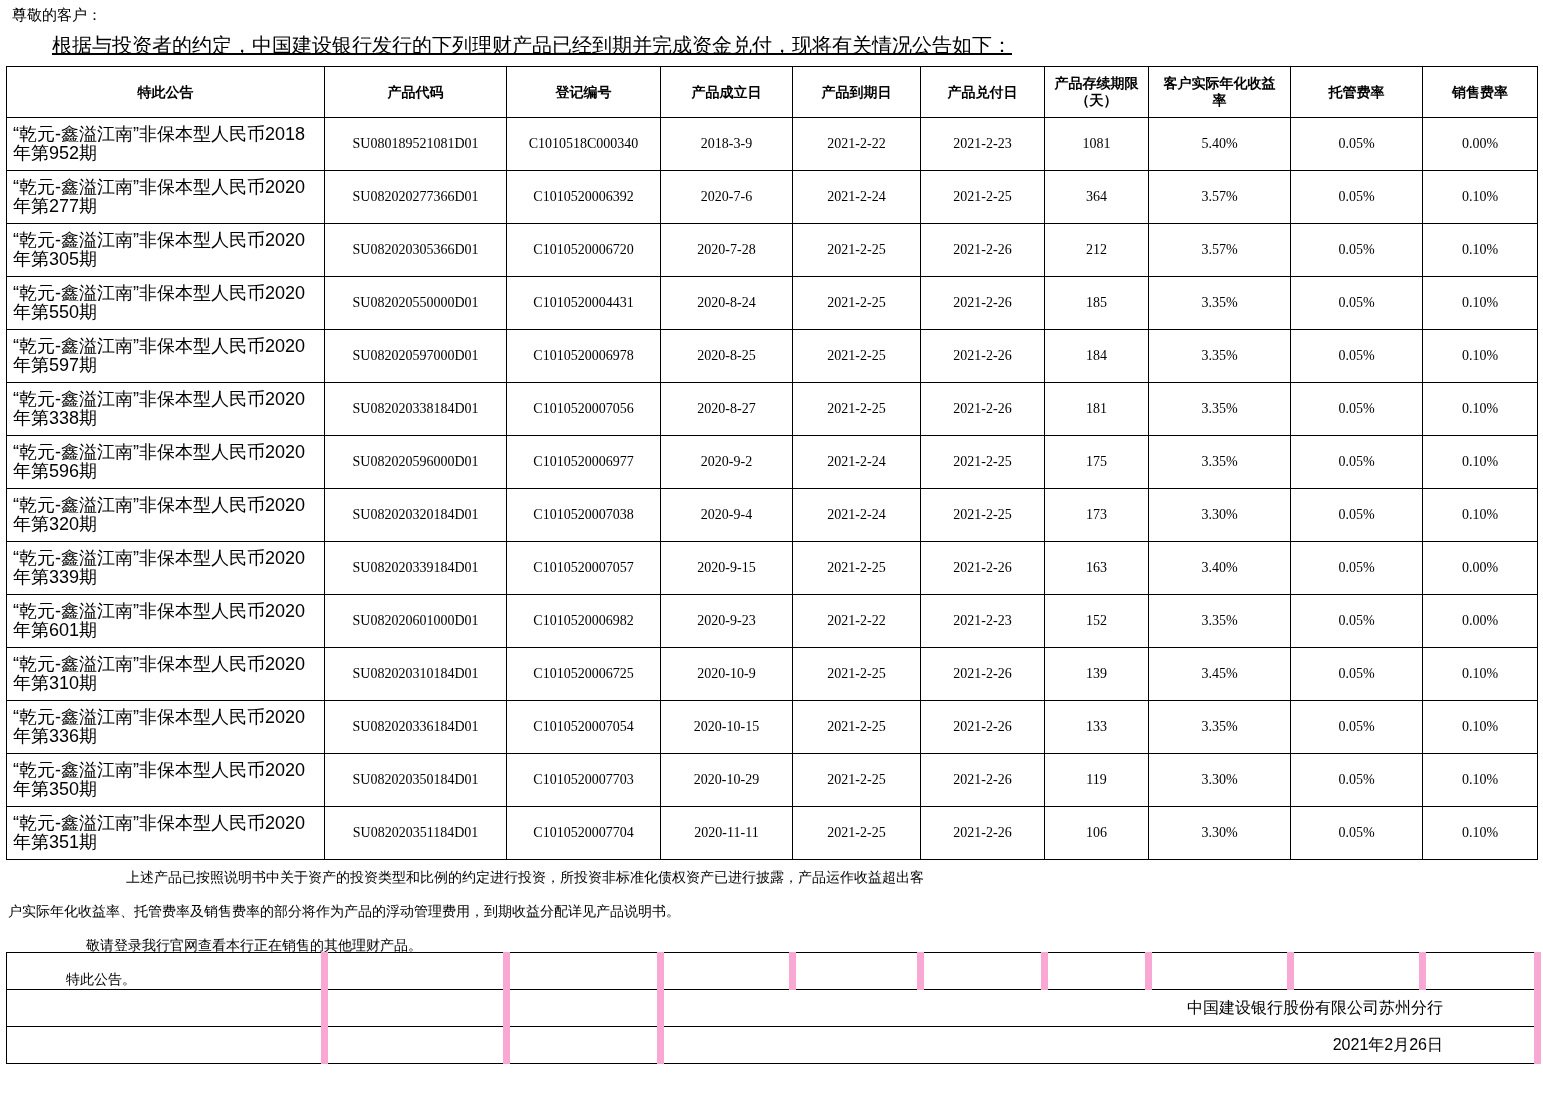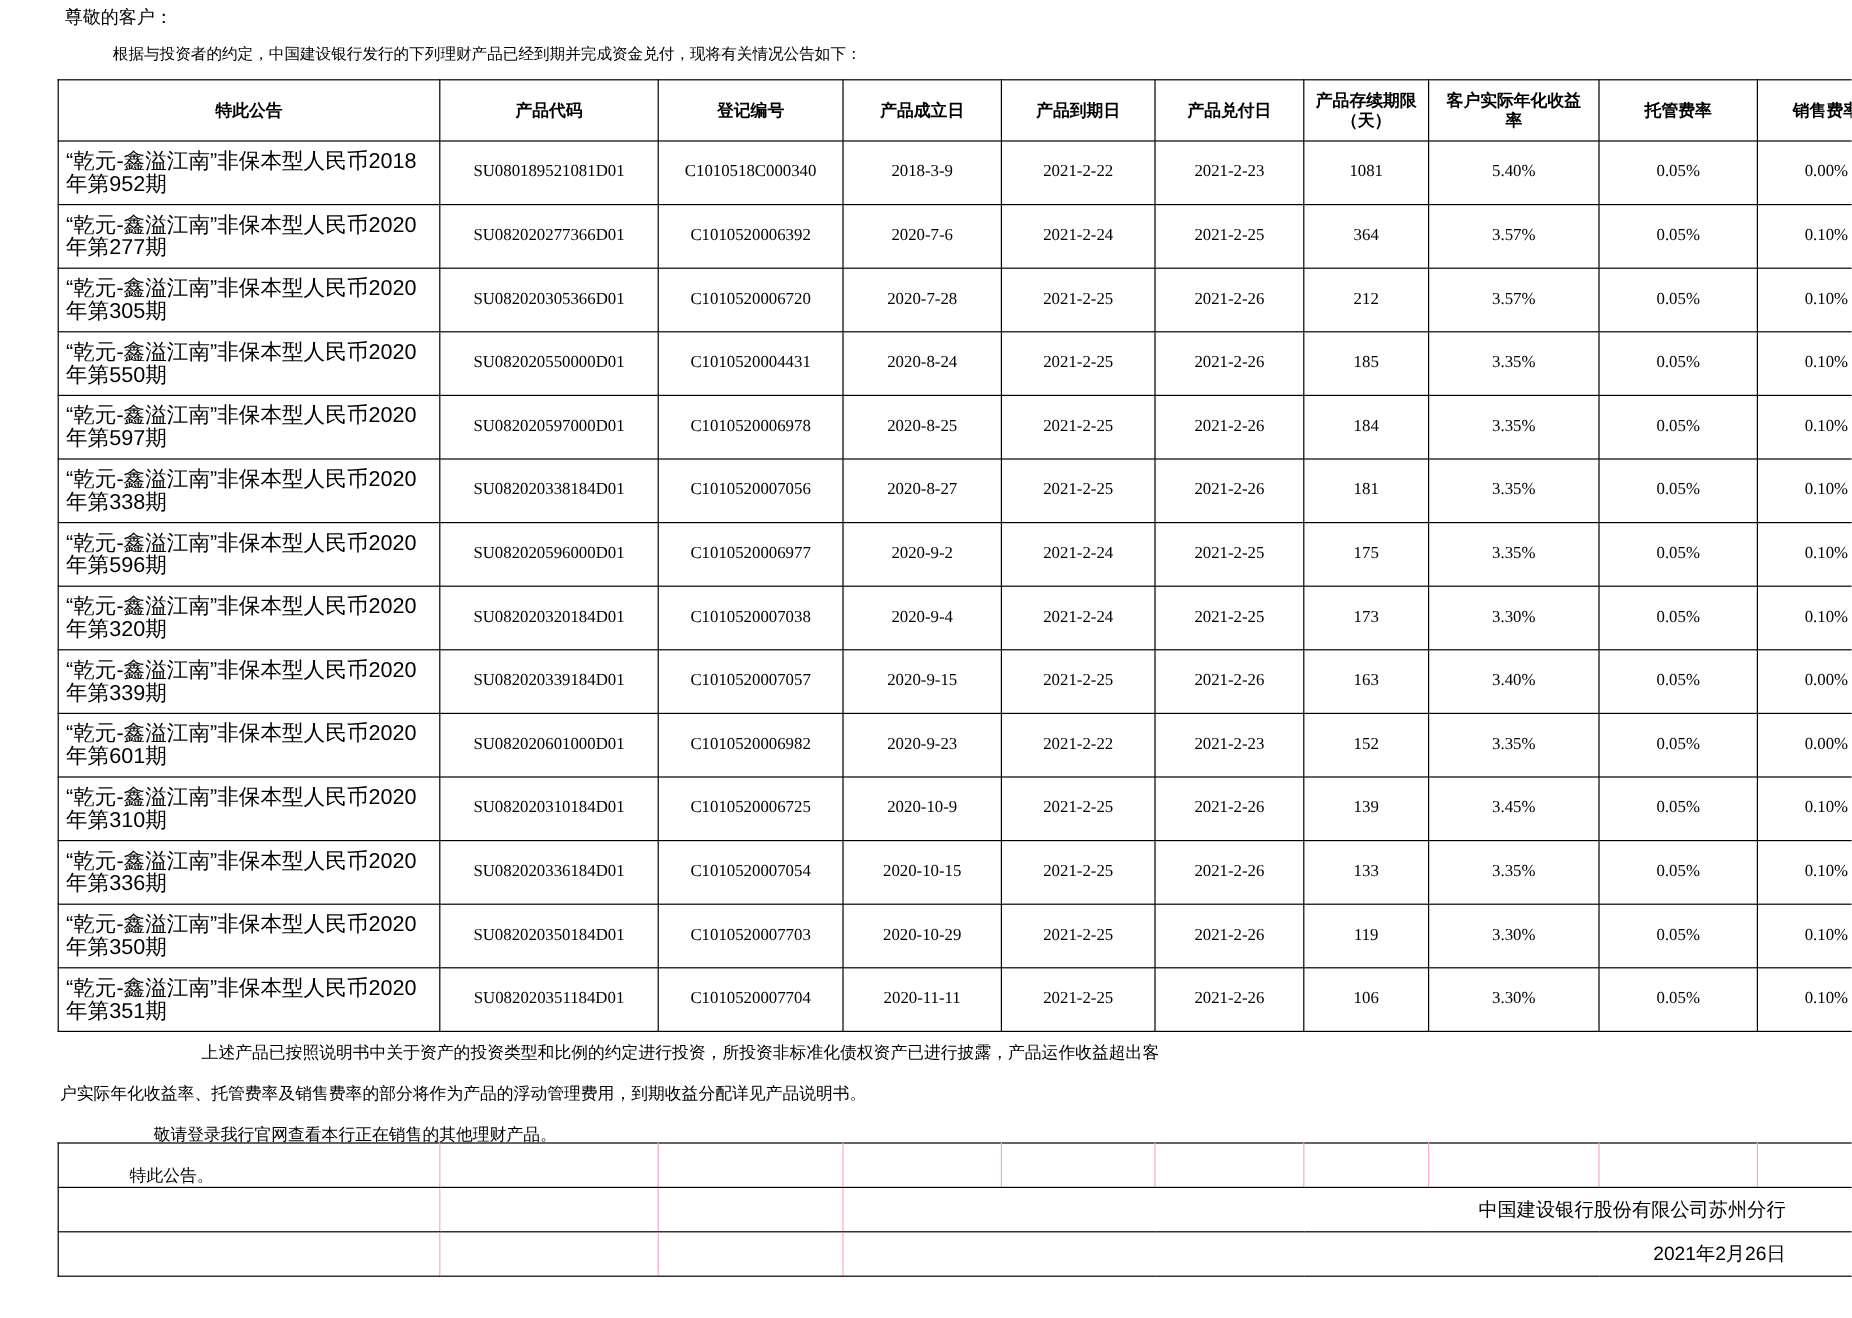--- a/index.html
+++ b/index.html
@@ -20,7 +20,6 @@
     width: 1411px;
     height: 1098px;
     box-sizing: border-box;
-    margin-left: 42px;
   }
   .intro {
     padding: 0 8px;

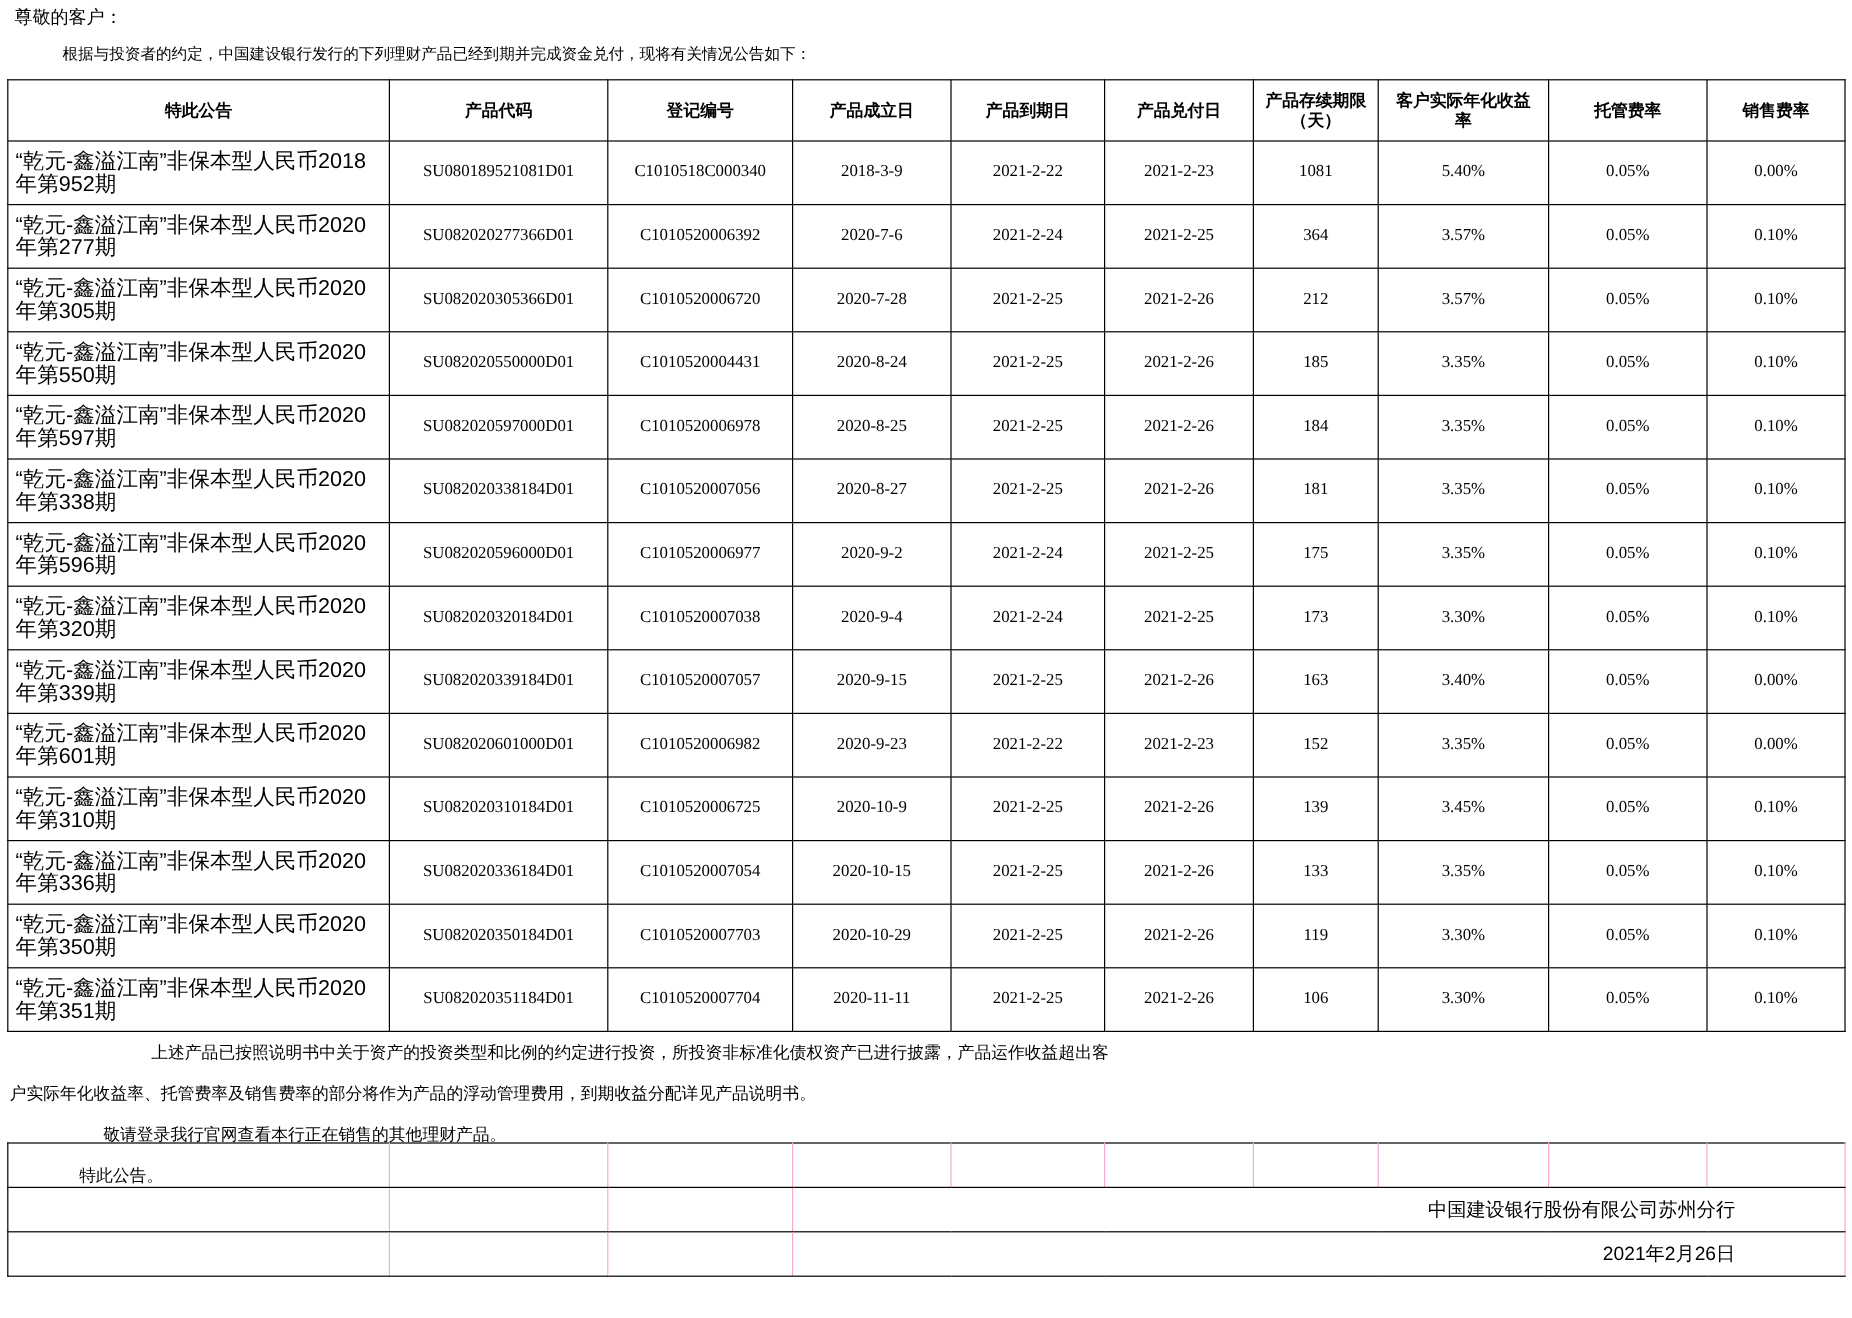--- a/index.html
+++ b/index.html
@@ -30,9 +30,10 @@
     padding-left: 4px;
   }
   .intro .line2 {
-    font-size: 13px;
+    font-size: 20px;
     line-height: 30px;
     padding-left: 44px;
+    text-decoration: underline;
   }
   table.main {
     border-collapse: collapse;

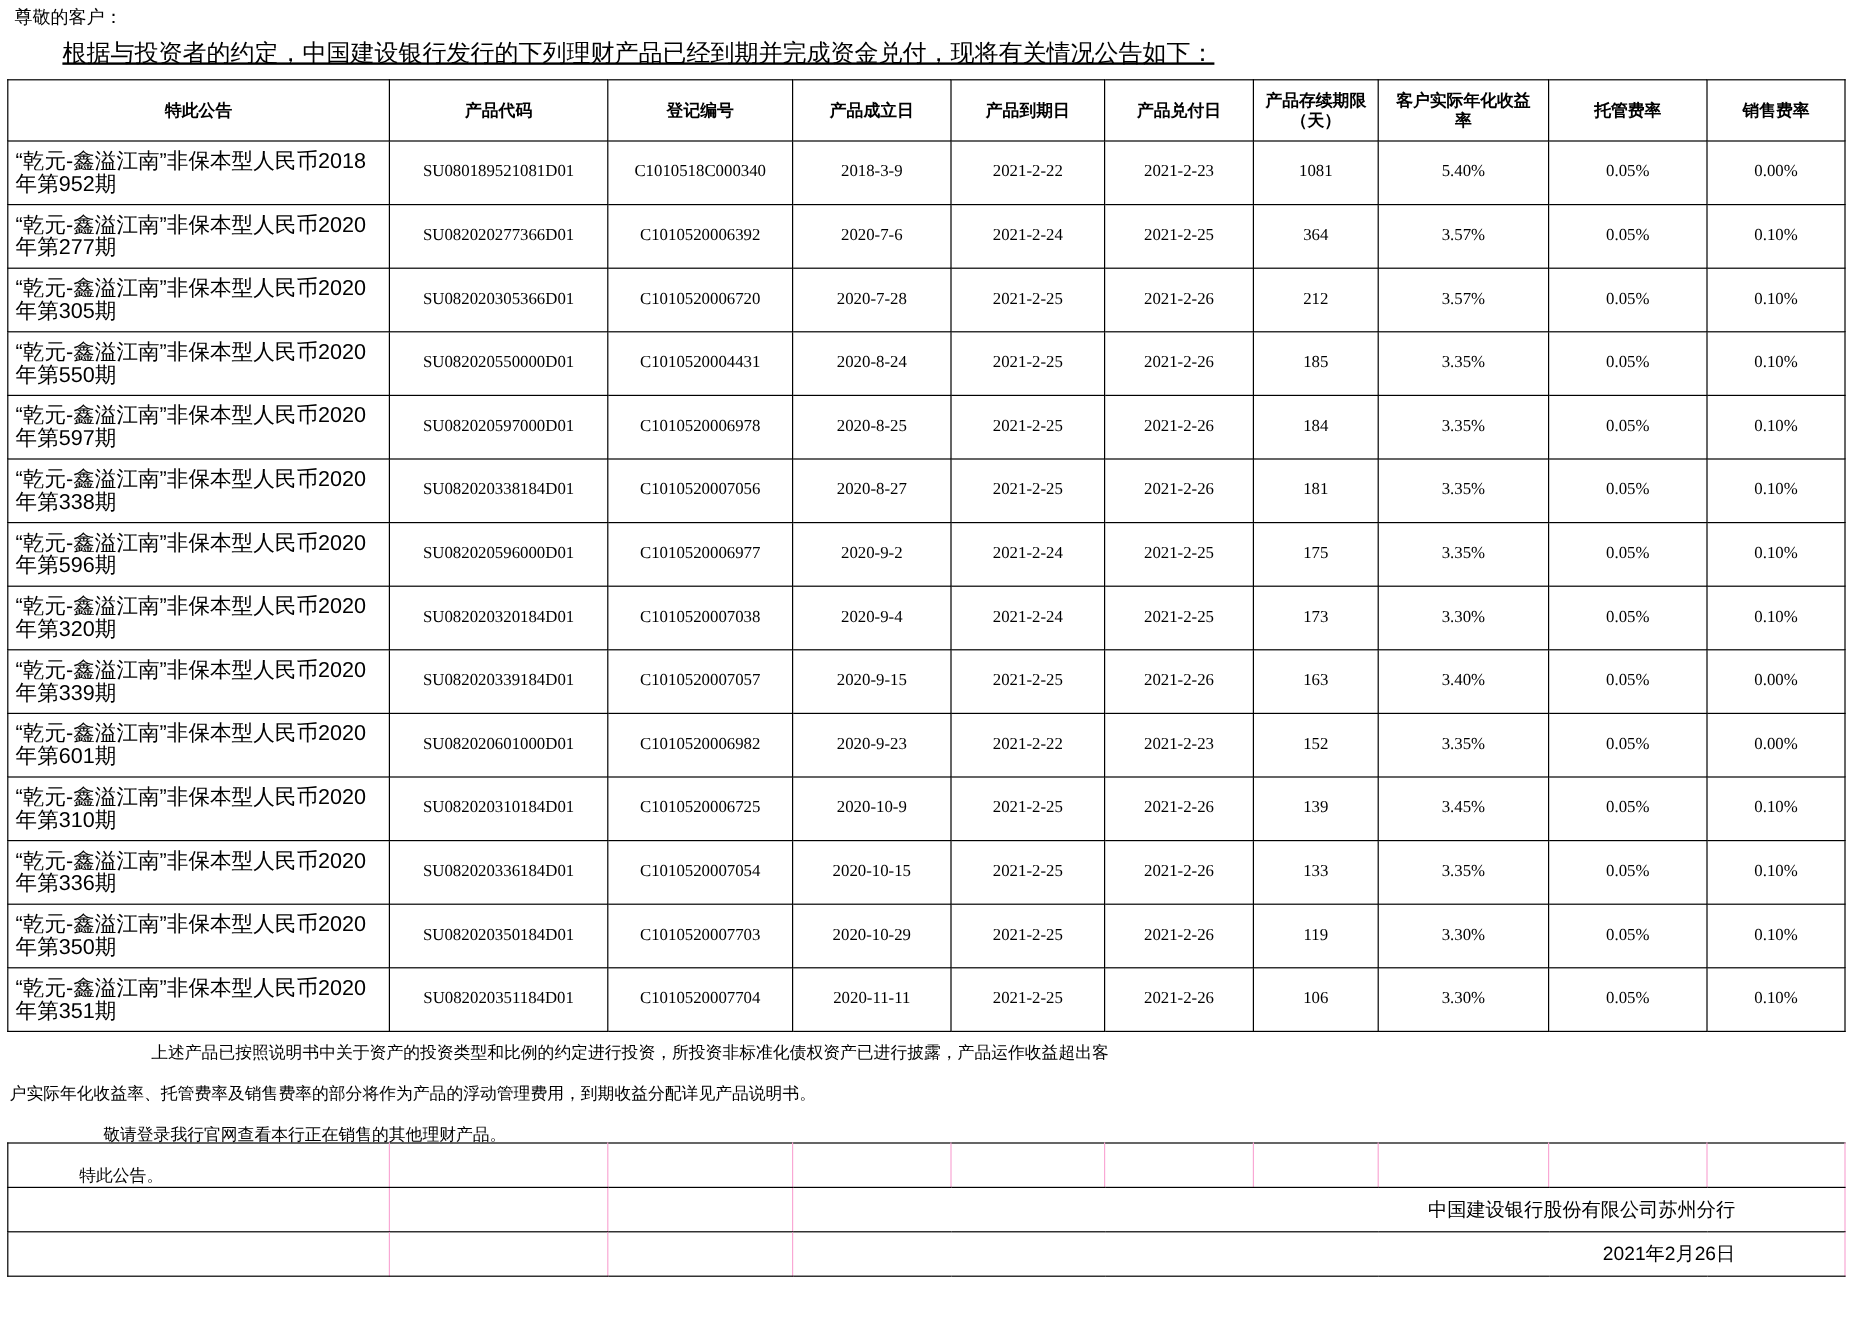--- a/index.html
+++ b/index.html
@@ -118,7 +118,7 @@
   }
   .grid-rows td.blank {
     border-left: 1px solid #000000;
-    border-right: 1px solid #f9a8d4;
+    border-right: 7px solid #f9a8d4;
   }
   .sign {
     text-align: right;

